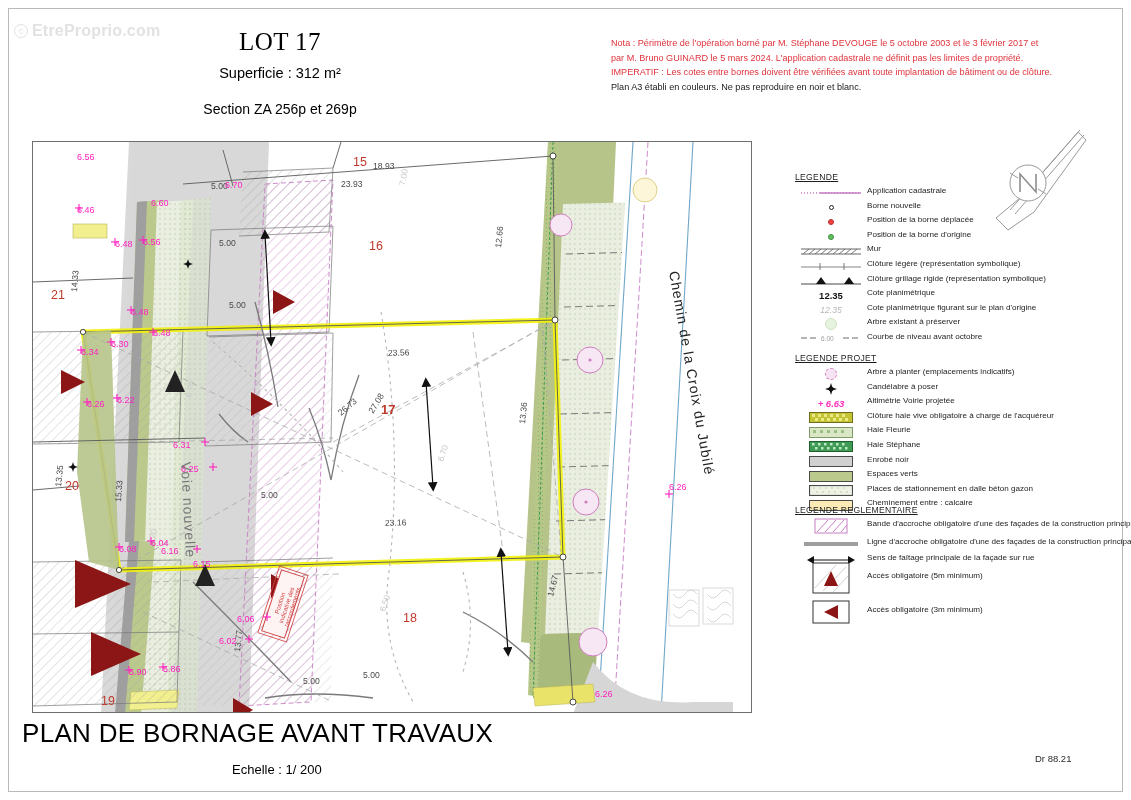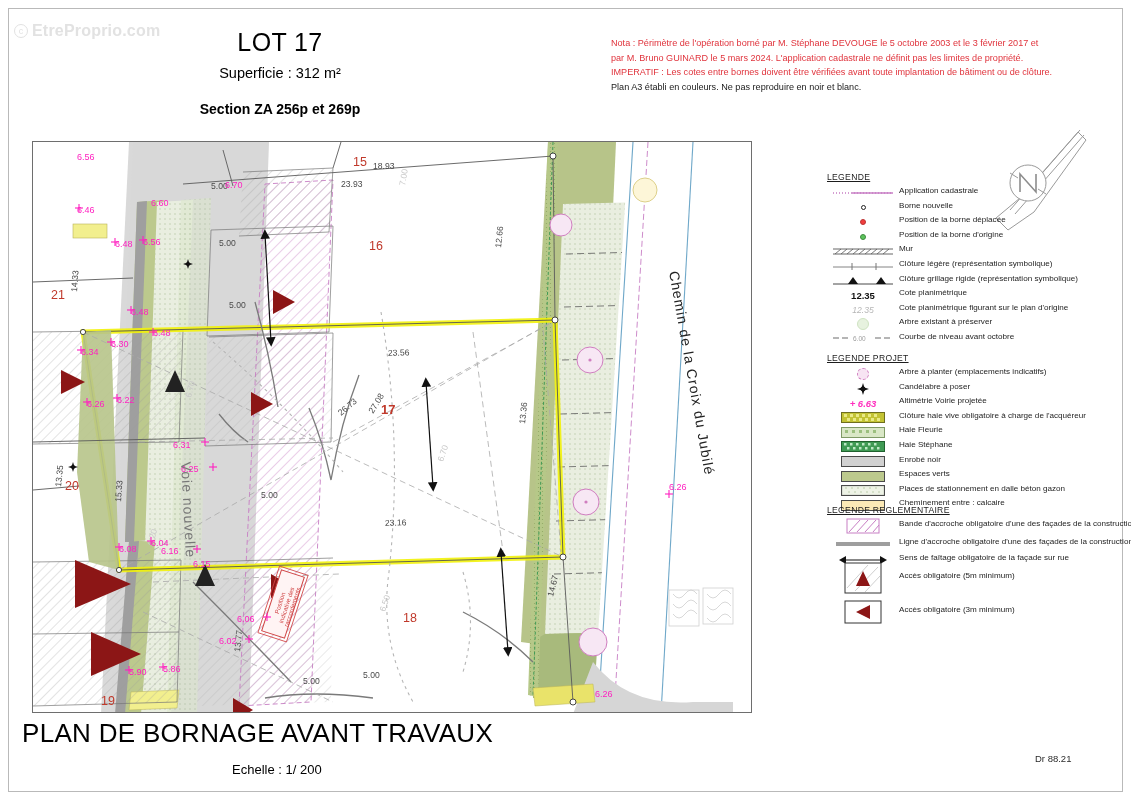--- a/index.html
+++ b/index.html
@@ -29,7 +29,7 @@
   }
   
   .hdr{ position:absolute; left:0; top:0; width:560px; text-align:center; }
-  .hdr .lot{ position:absolute; left:160px; top:28px; width:240px; font-size:25px; font-weight:400; letter-spacing:.4px;}
+  .hdr .lot{ position:absolute; left:160px; top:28px; width:240px; font-size:25px; font-weight:400; letter-spacing:.4px;font-family:Liberation Serif, serif;}
   .hdr .sup{ position:absolute; left:140px; top:65px; width:280px; font-size:14.5px;}
   .hdr .sec{ position:absolute; left:130px; top:101px; width:300px; font-size:14px; font-weight:700;}
   

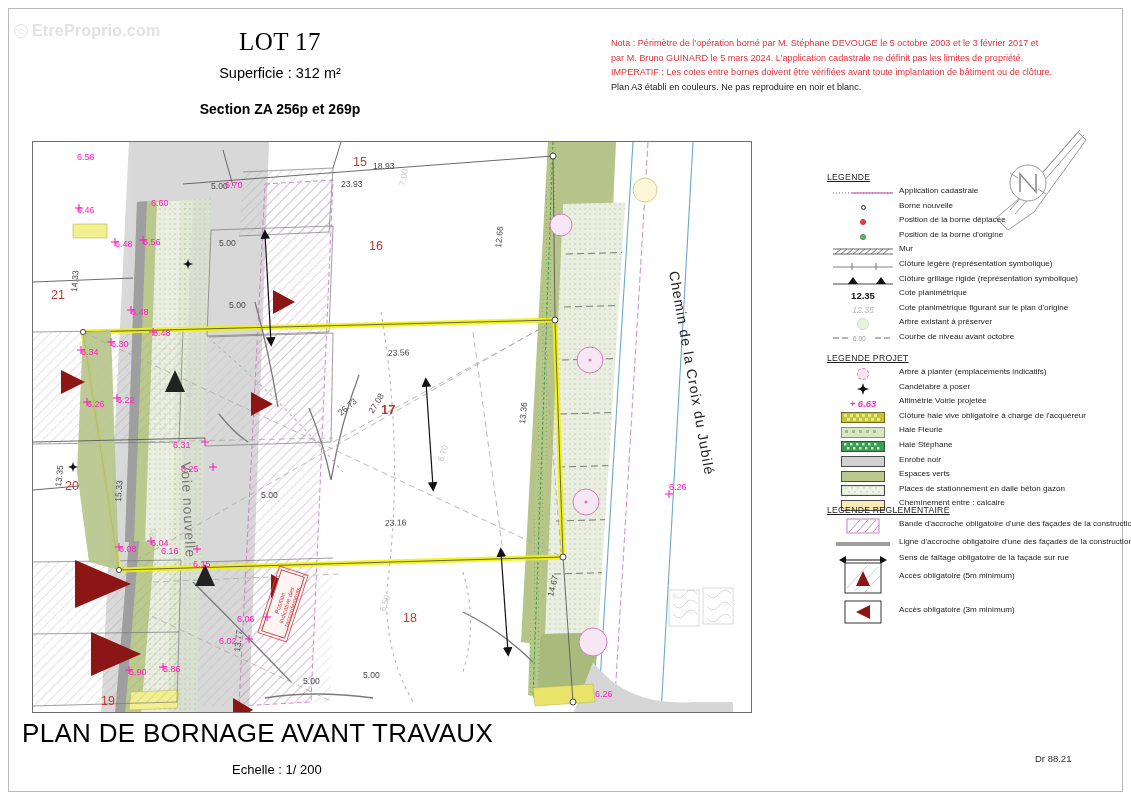--- a/index.html
+++ b/index.html
@@ -31,7 +31,7 @@
   .hdr{ position:absolute; left:0; top:0; width:560px; text-align:center; }
   .hdr .lot{ position:absolute; left:160px; top:28px; width:240px; font-size:25px; font-weight:400; letter-spacing:.4px;font-family:Liberation Serif, serif;}
   .hdr .sup{ position:absolute; left:140px; top:65px; width:280px; font-size:14.5px;}
-  .hdr .sec{ position:absolute; left:130px; top:101px; width:300px; font-size:14px; font-weight:700;}
+  .hdr .sec{ position:absolute; left:130px; top:101px; width:300px; font-size:14px; font-weight:400;}
   
   .nota{ position:absolute; left:611px; top:36px; width:470px; font-size:9.1px; line-height:1.62;}
   .nota .red{ color:#e0333c; }

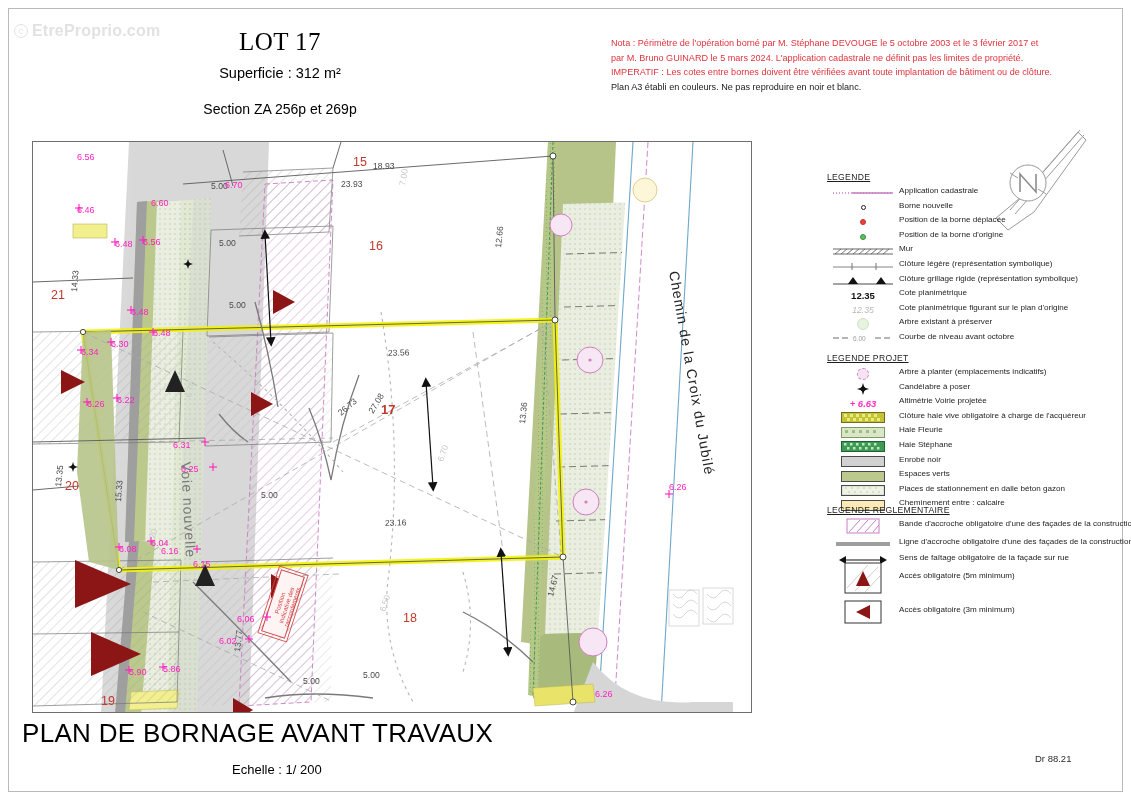--- a/index.html
+++ b/index.html
@@ -47,7 +47,7 @@
   .bscale{ position:absolute; left:232px; top:762px; font-size:13px;}
   .dref{ position:absolute; left:1035px; top:753px; font-size:9.5px; color:#2b2b2b;}
   
-  .legbox{ position:absolute; font-size:8.1px; color:#1d1d1d;margin-left:32px; }
+  .legbox{ position:absolute; font-size:8.1px; color:#1d1d1d; }
   .leg-title{ font-size:8.6px; text-decoration:underline; letter-spacing:.3px; margin-bottom:4px;}
   .leg-row{ display:flex; align-items:flex-start; height:14.6px; }
   .leg-sym{ width:72px; flex:0 0 72px; display:flex; align-items:center; justify-content:center; height:14px;}

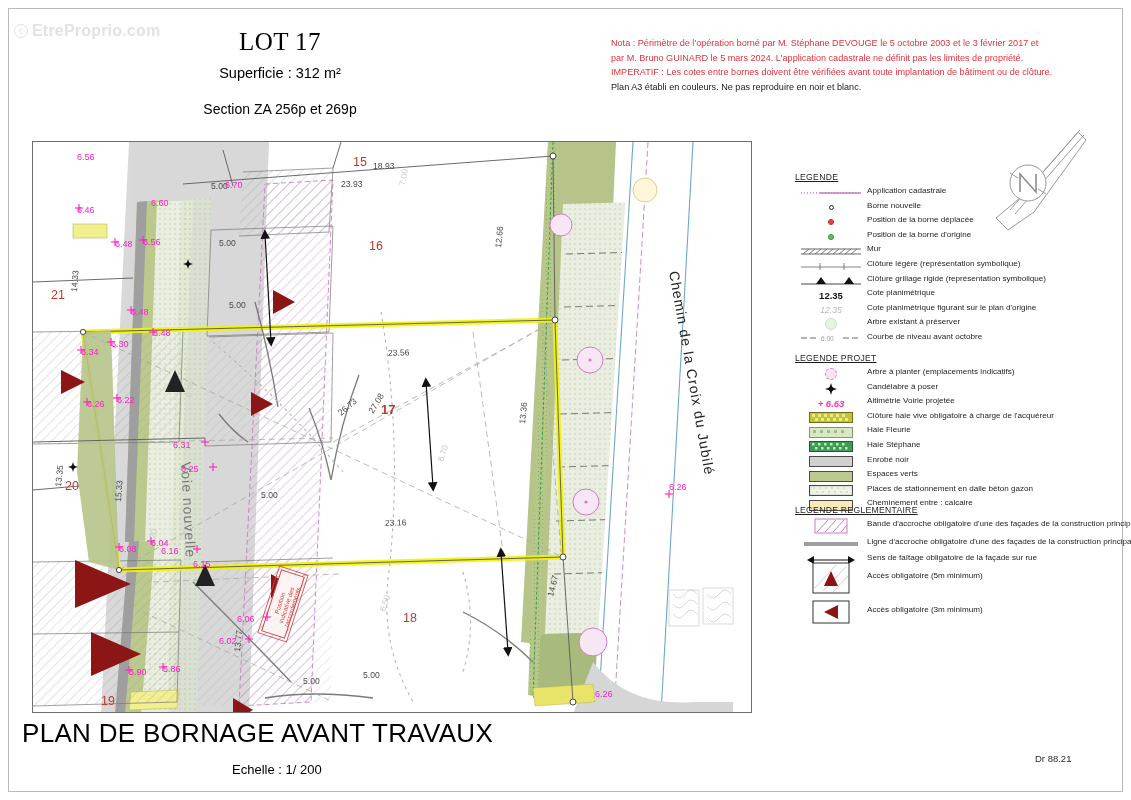--- a/index.html
+++ b/index.html
@@ -738,7 +738,7 @@
           <polygon points="49,5 42,1 42,9" fill="#111"></polygon>
         </svg>
     </span>
-    <span class="leg-txt">Sens de faîtage obligatoire de la façade sur rue</span>
+    <span class="leg-txt">Sens de faîtage principale de la façade sur rue</span>
   </div>
 
   <div class="leg-row" style="height:34px;">

